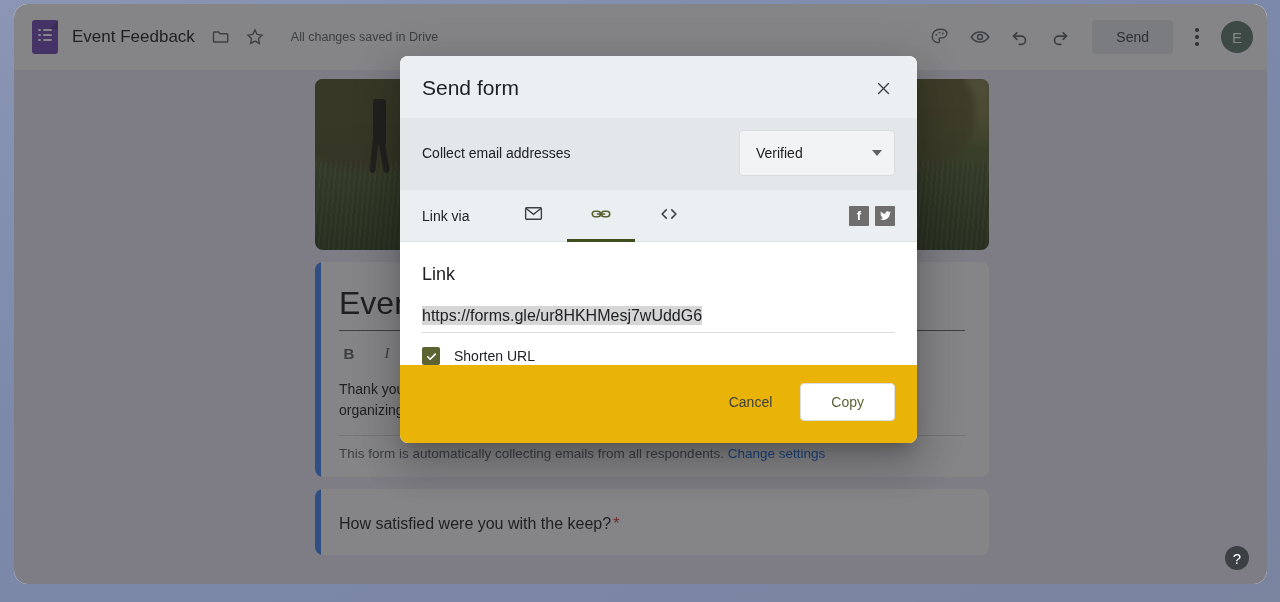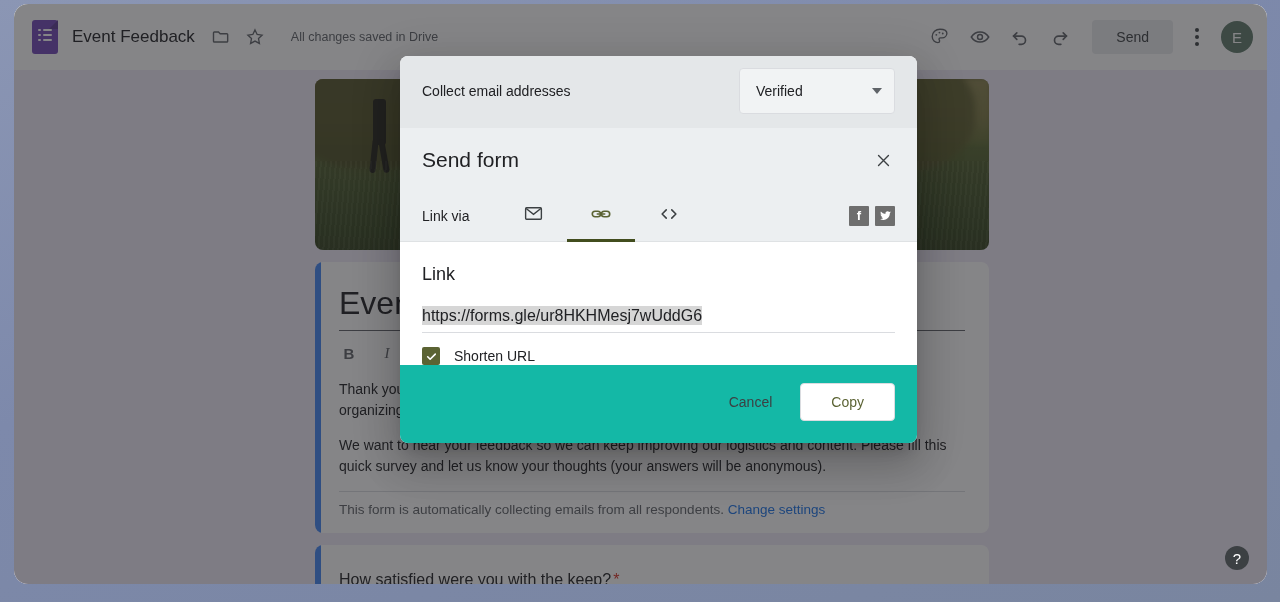--- a/index.html
+++ b/index.html
@@ -616,20 +616,20 @@
 
   <div id="send-dialog">
 
-    <div id="collect-row">
-      <div id="collect-label">Collect email addresses</div>
-      <div id="collect-select">
-        <span class="val">Verified</span>
-        <span class="caret"></span>
-      </div>
-    </div>
-
     <div id="dialog-header">
       <div id="dialog-title">Send form</div>
       <div id="dialog-close">
         <svg width="17" height="17" viewBox="0 0 24 24" fill="none" stroke="currentColor" stroke-width="1.9" stroke-linecap="round">
           <path d="M5 5l14 14M19 5L5 19"></path>
         </svg>
+      </div>
+    </div>
+
+    <div id="collect-row">
+      <div id="collect-label">Collect email addresses</div>
+      <div id="collect-select">
+        <span class="val">Verified</span>
+        <span class="caret"></span>
       </div>
     </div>
 

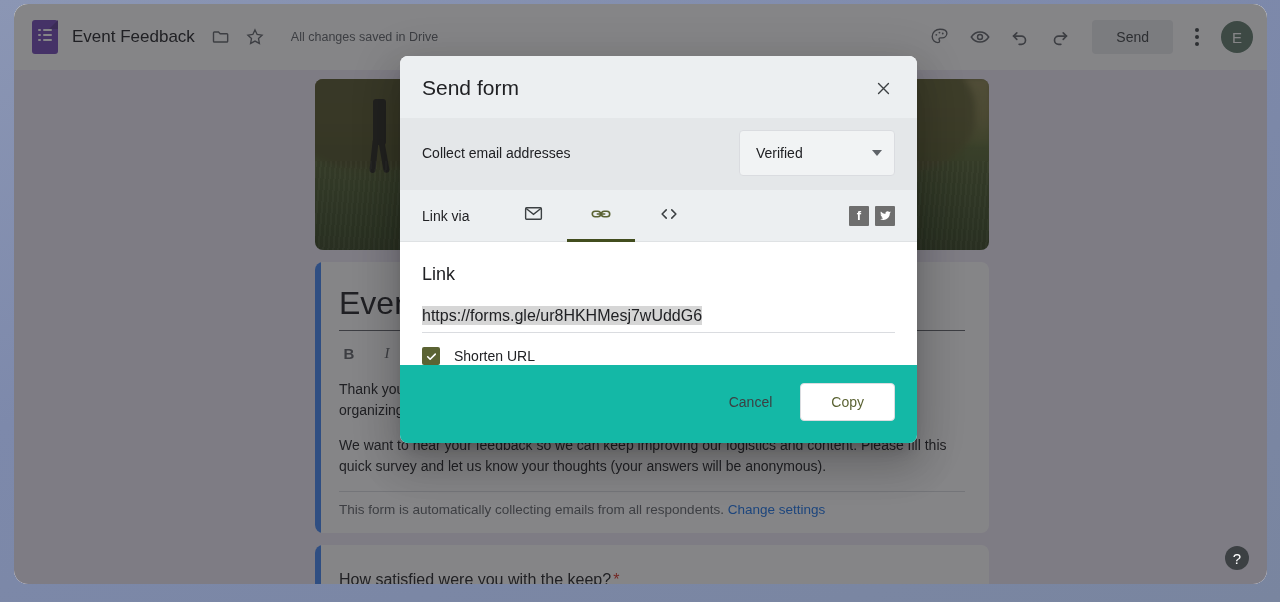--- a/index.html
+++ b/index.html
@@ -456,7 +456,7 @@
     align-items: center;
     gap: 18px;
     padding: 18px 22px 22px 14px;
-    background: #14b8a6;
+    background: #eab308;
   }
   #cancel-button {
     background: none;

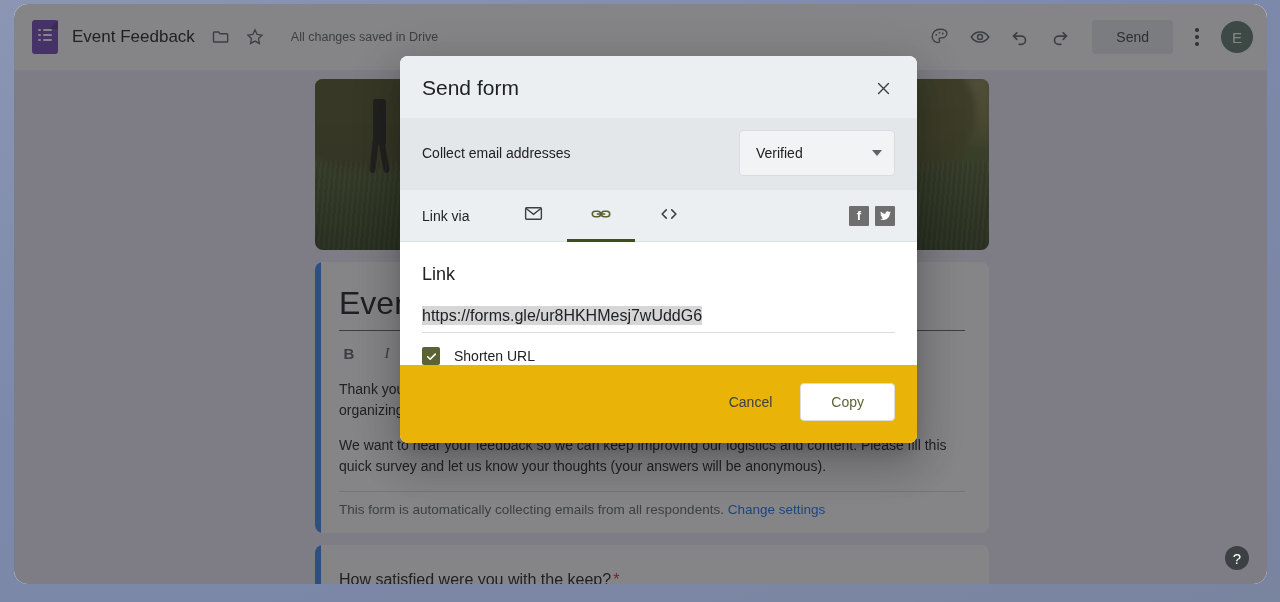--- a/index.html
+++ b/index.html
@@ -593,7 +593,6 @@
         </div>
 
         <div class="desc-para">Thank you for participating in our event. We hope you had as much fun attending as we did organizing it.</div>
-        <div class="desc-para">We want to hear your feedback so we can keep improving our logistics and content. Please fill this quick survey and let us know your thoughts (your answers will be anonymous).</div>
         <div id="desc-underline"></div>
         <div id="collect-note">
           <span>This form is automatically collecting emails from all respondents.</span>

